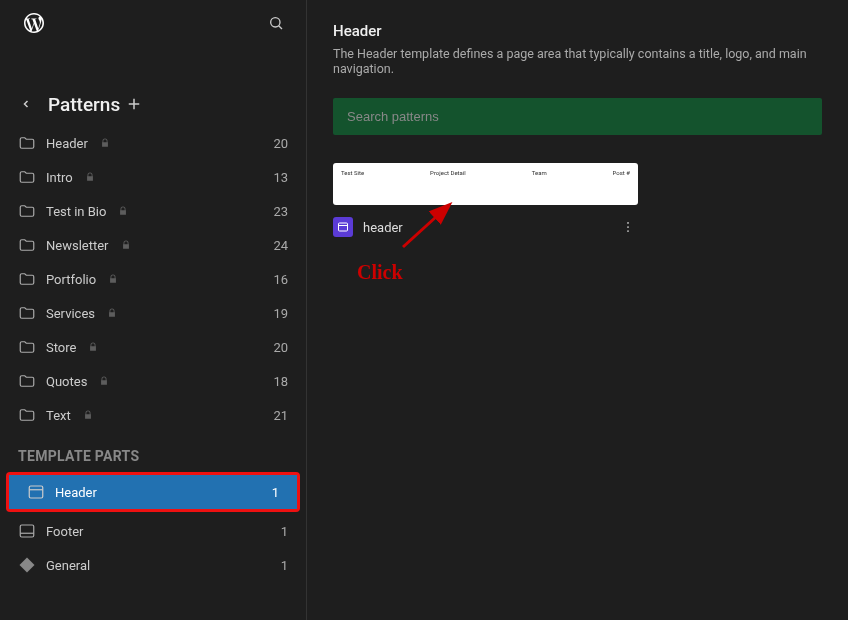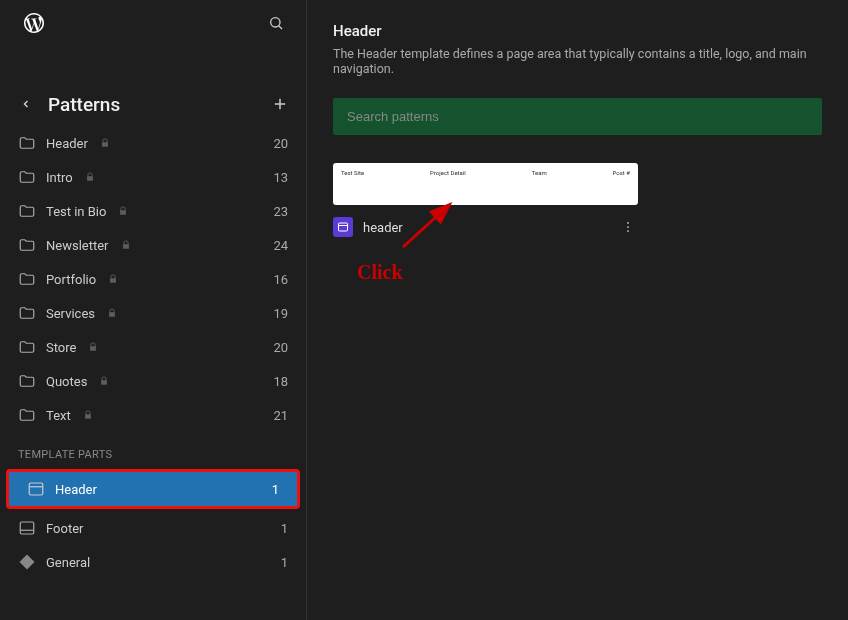--- a/index.html
+++ b/index.html
@@ -43,7 +43,7 @@
     .title-row {
       display: flex;
       align-items: center;
-      justify-content: space-between;
+      justify-content: flex-start;
       padding: 14px 12px 8px 12px;
       margin-top: 30px;
     }

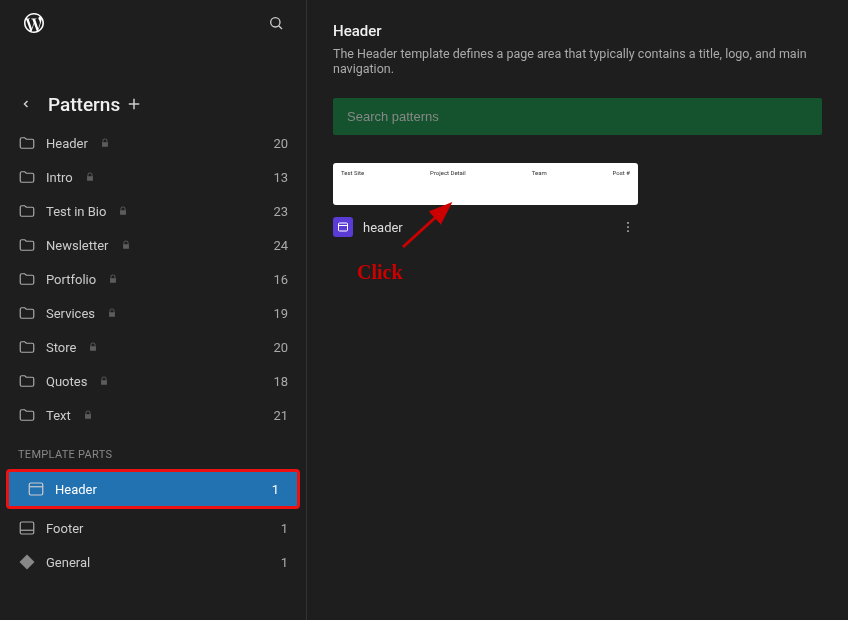--- a/index.html
+++ b/index.html
@@ -104,8 +104,8 @@
     }
     .count { font-size: 13px; color: #aaa; }
     .section-heading {
-      font-size: 11px;
-      font-weight: 400;
+      font-size: 14px;
+      font-weight: 700;
       color: #888;
       padding: 16px 18px 6px 18px;
       letter-spacing: 0.3px;

